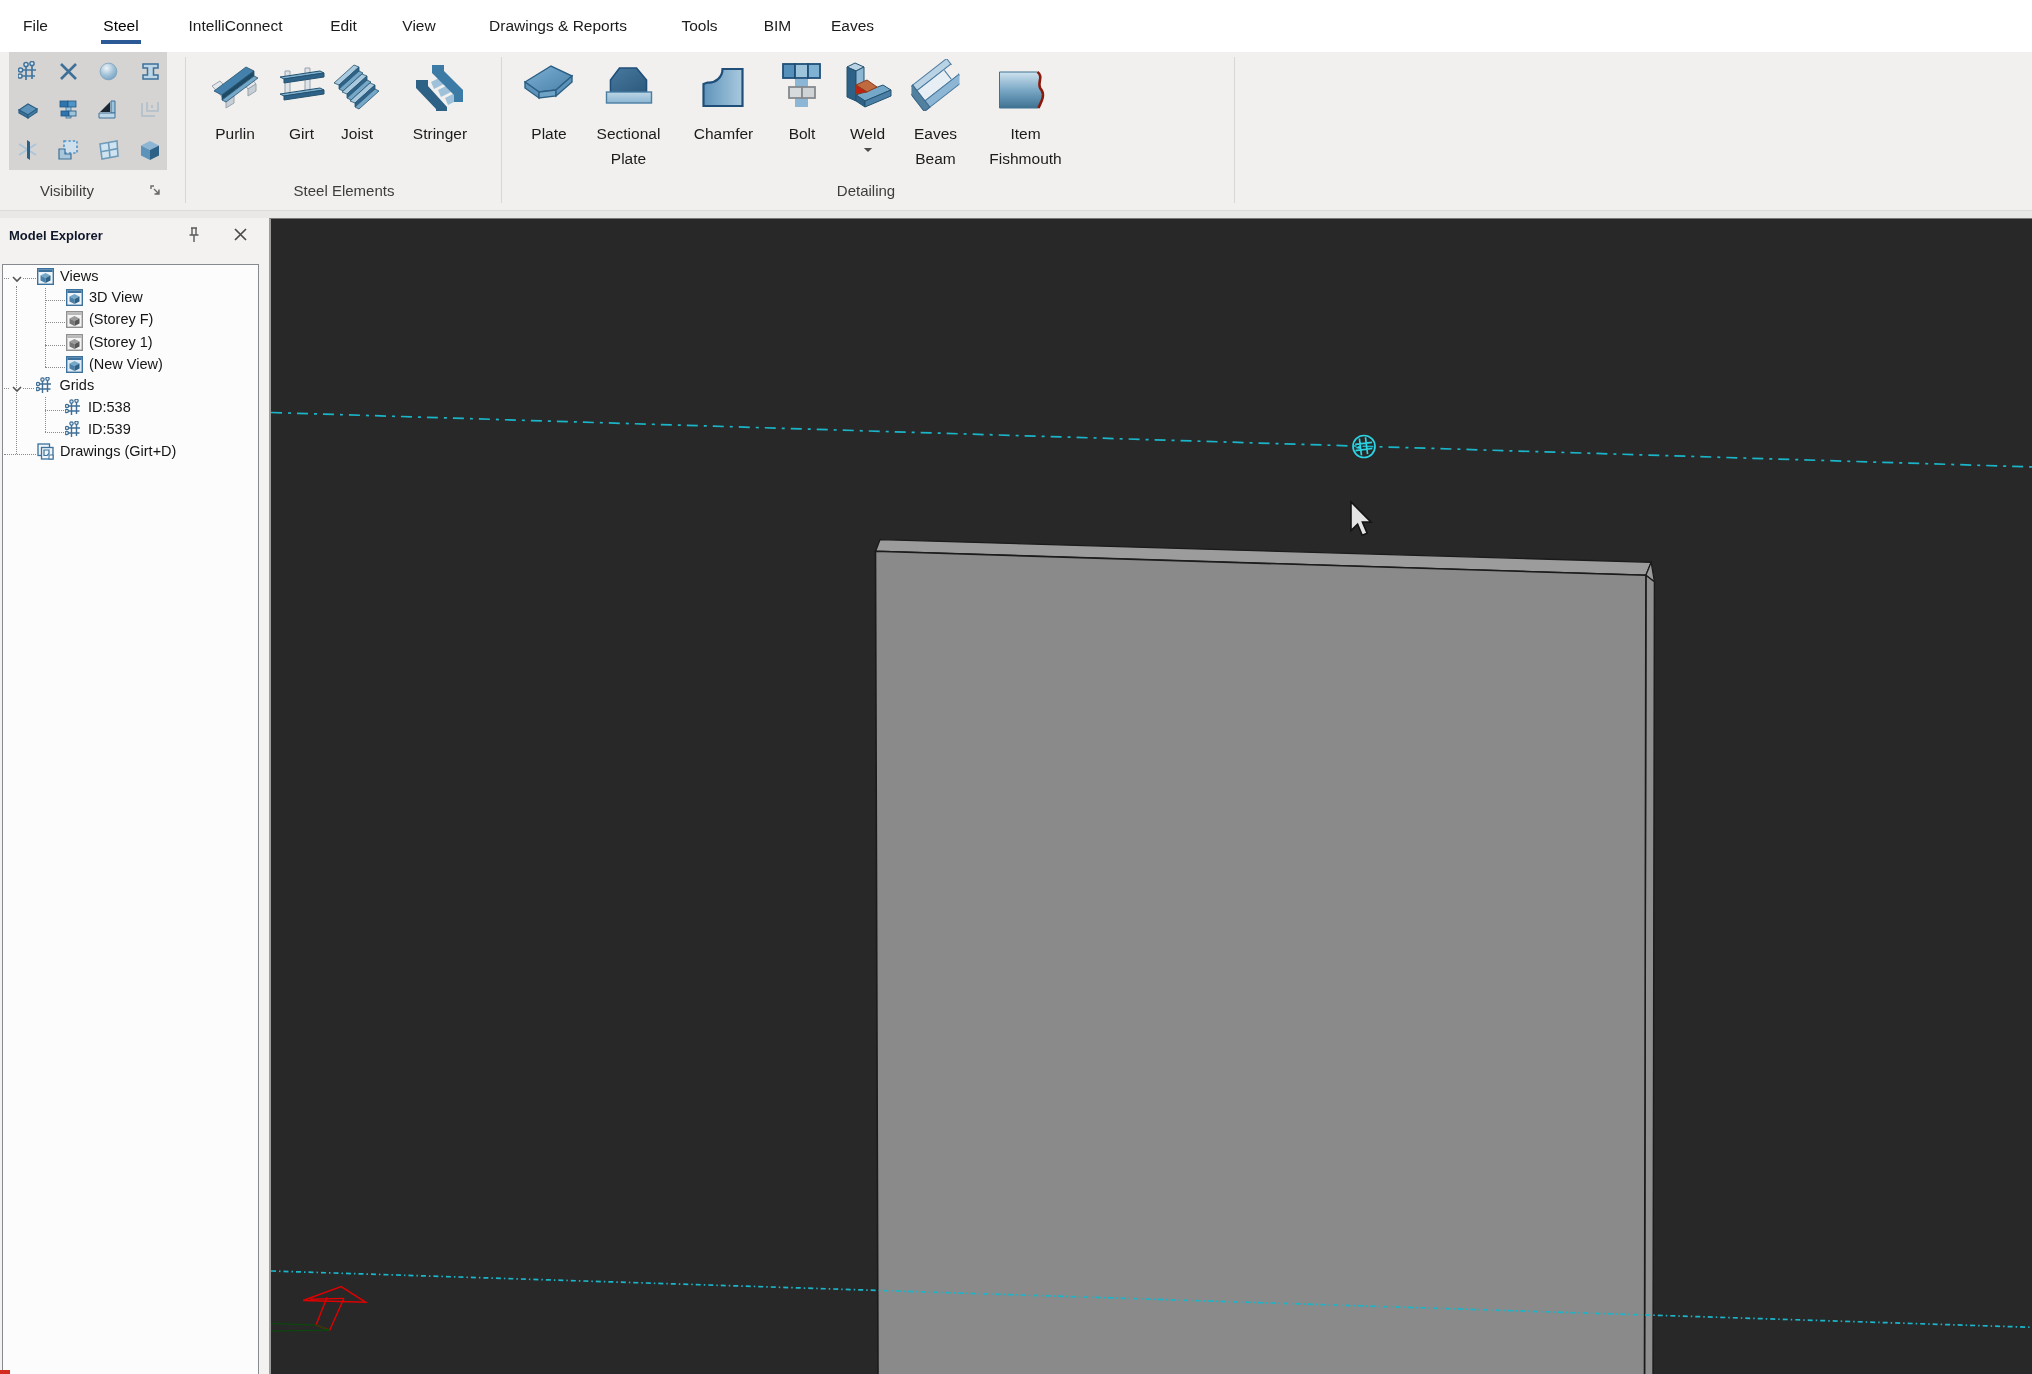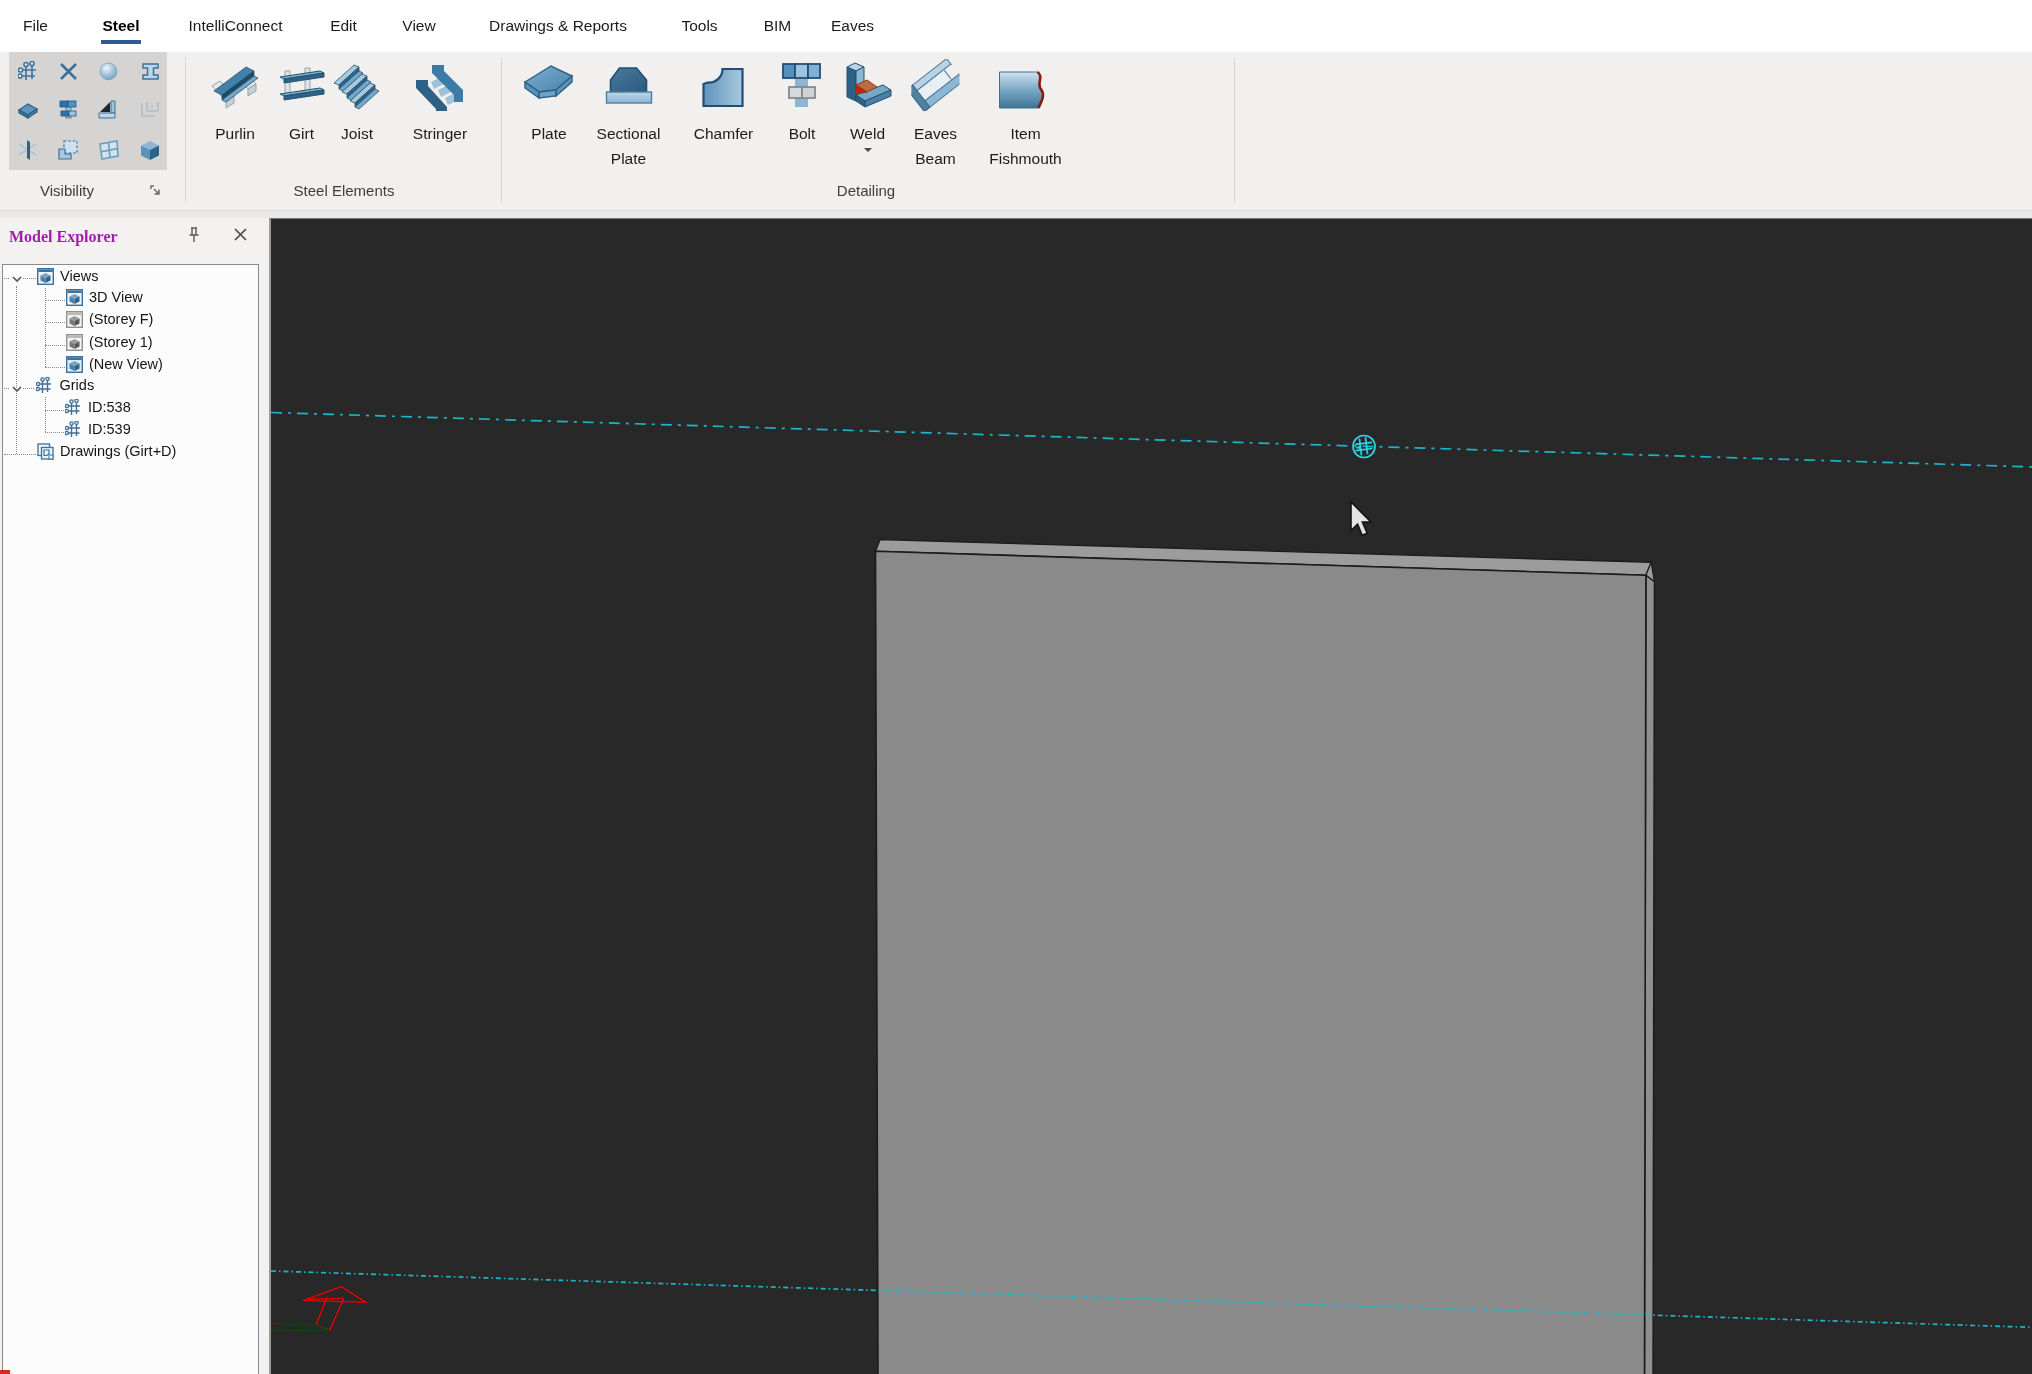--- a/index.html
+++ b/index.html
@@ -10,7 +10,7 @@
   #menubar { position:absolute; left:0; top:0; width:2032px; height:52px; background:#ffffff; }
   .menu-item { position:absolute; top:0; height:52px; line-height:52px; transform:translateX(-50%);
                font-size:15.5px; color:#1b1b1b; white-space:nowrap; }
-  .menu-item.active { font-weight:bold; color:#000; }
+  .menu-item.active { font-weight:normal; color:#000; }
   #steel-underline { position:absolute; top:40px; height:4px; background:var(--accent); }
 
   

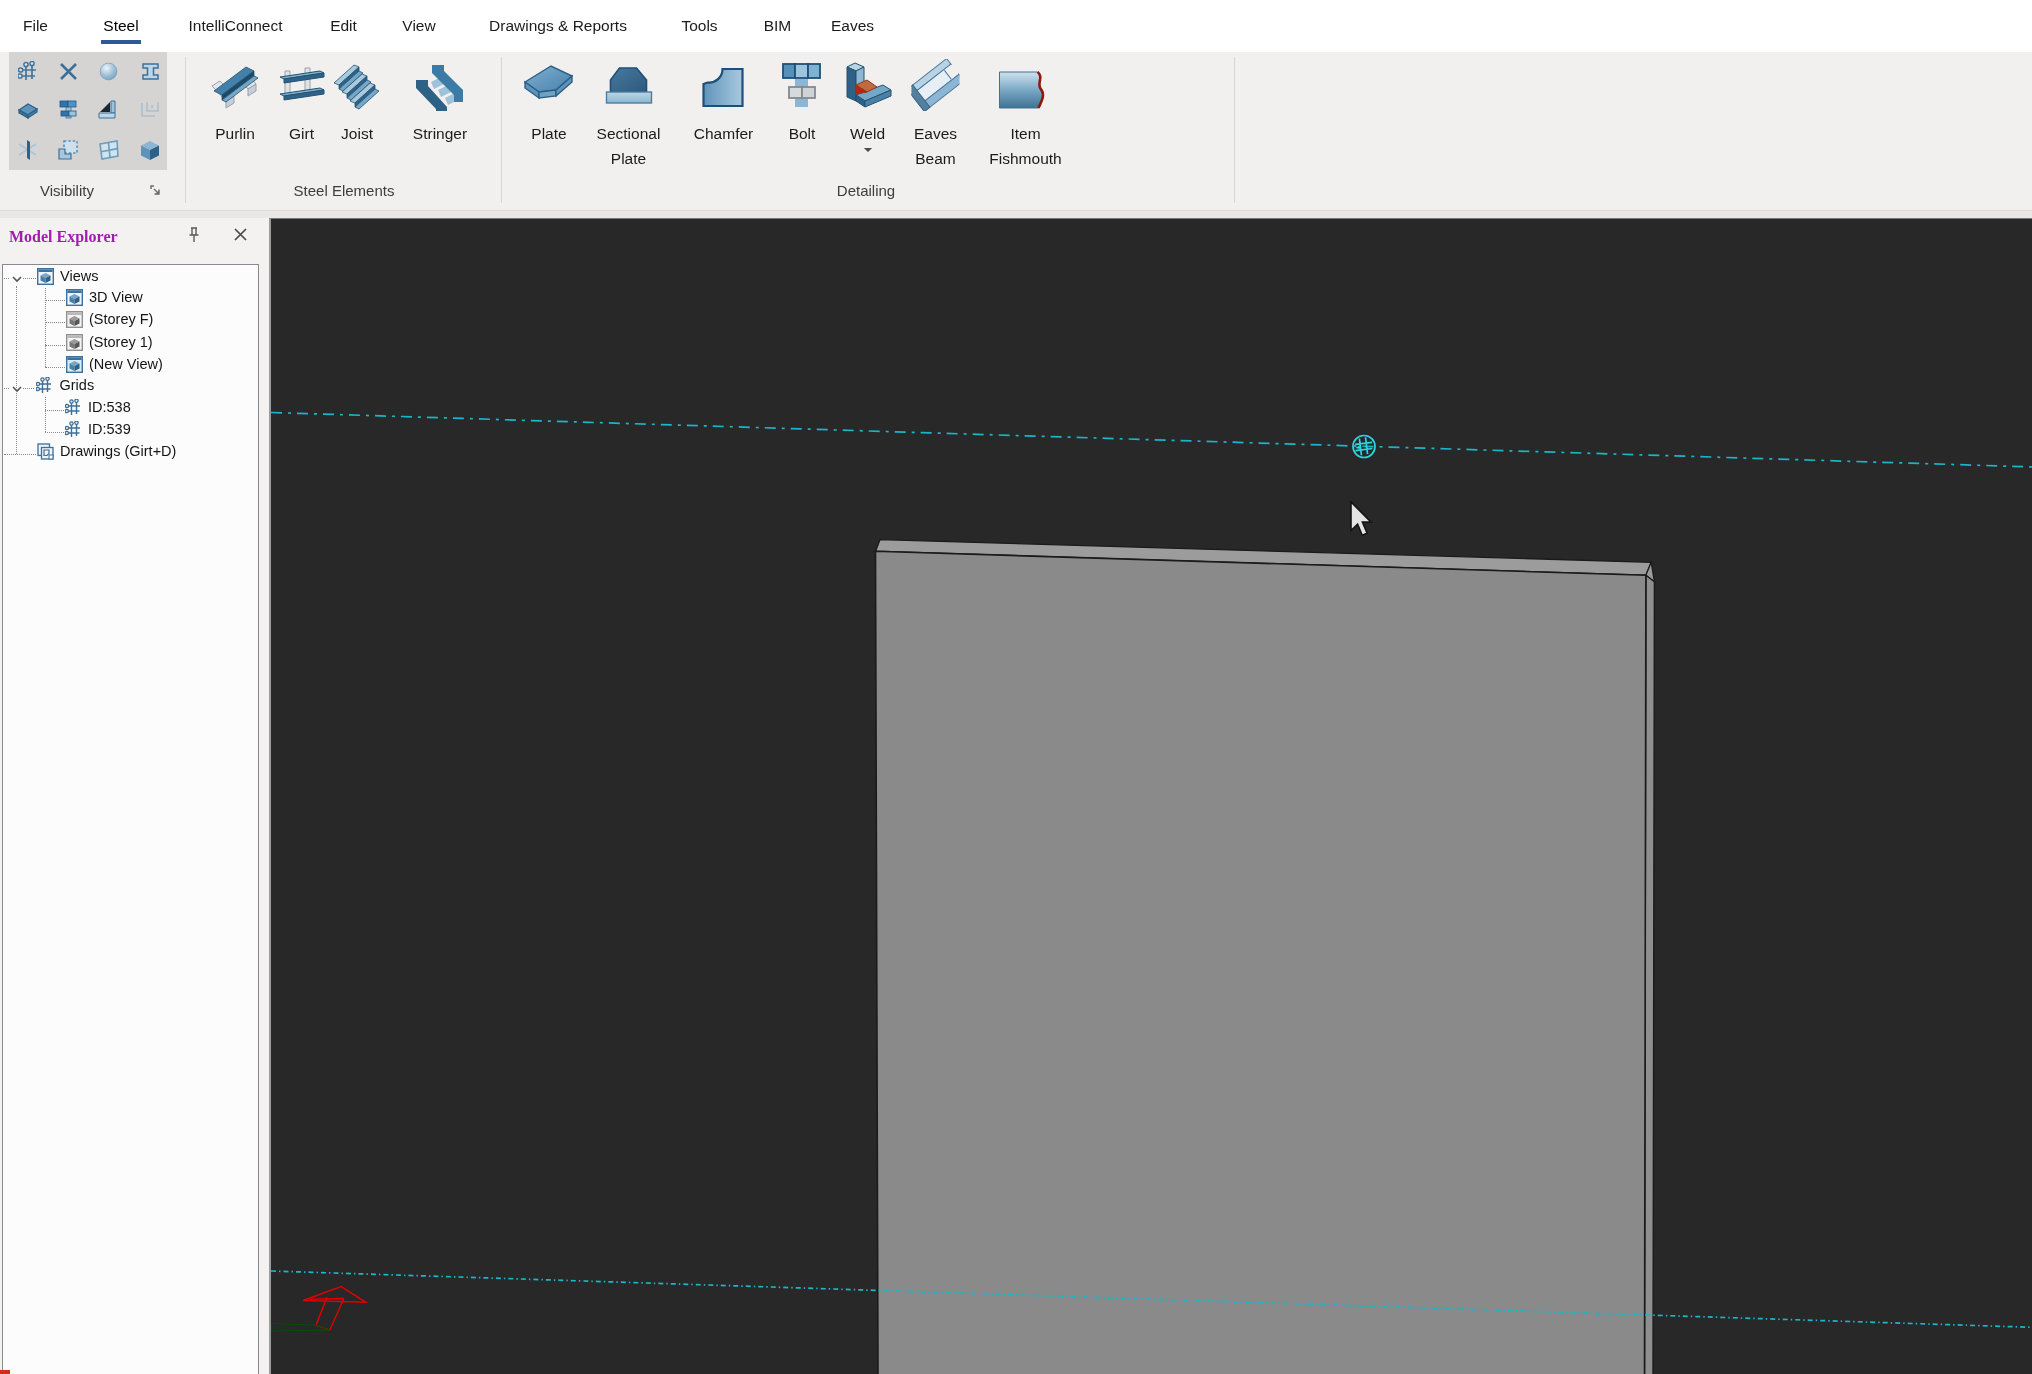--- a/index.html
+++ b/index.html
@@ -30,7 +30,7 @@
 
   
   #explorer { position:absolute; left:0; top:218px; width:269px; height:1156px; background:#f3f2f1; }
-  #explorer-title { position:absolute; left:9px; top:10px; font-size:16px; font-weight:bold; color:#a21caf;font-family:Liberation Serif, serif; }
+  #explorer-title { position:absolute; left:9px; top:10px; font-size:13px; font-weight:bold; color:#0f172a; }
   #pin-btn { position:absolute; left:186px; top:8px; width:16px; height:18px; }
   #close-btn { position:absolute; left:233px; top:9px; width:15px; height:15px; }
   #tree-box { position:absolute; left:2px; top:46px; width:257px; height:1112px; background:#fcfcfc; border:1px solid #878b90; }

